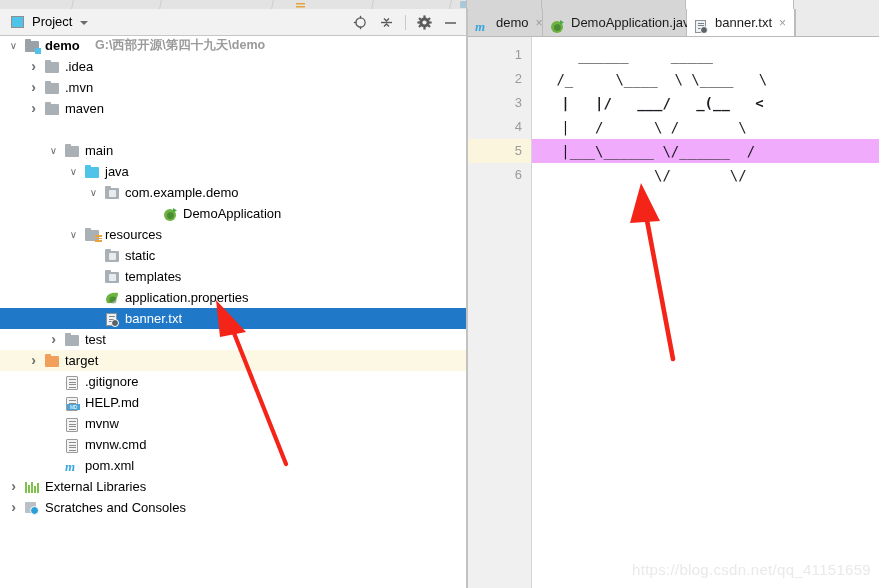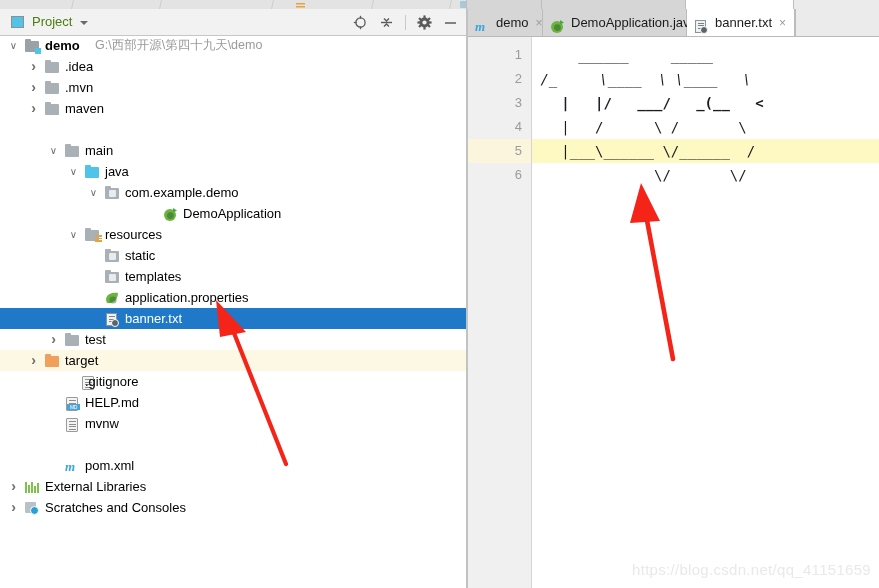--- a/index.html
+++ b/index.html
@@ -25,7 +25,7 @@
   .left{position:absolute;left:0;top:9px;width:466px;height:579px;background:#fff;}
   .tw-header{position:absolute;left:0;top:0;width:466px;height:26px;background:#f2f2f2;
              border-bottom:1px solid #c6c6c6;}
-  .tw-title{position:absolute;left:32px;top:5px;font-size:13px;color:#4d7c0f;}
+  .tw-title{position:absolute;left:32px;top:5px;font-size:13px;color:#000000;}
   .tw-icon-proj{position:absolute;left:11px;top:7px;width:13px;height:12px;
                 border:1.6px solid #8f8f8f;background:#4fc3e8;box-sizing:border-box;}
   .tw-caret{position:absolute;left:80px;top:12px;width:0;height:0;

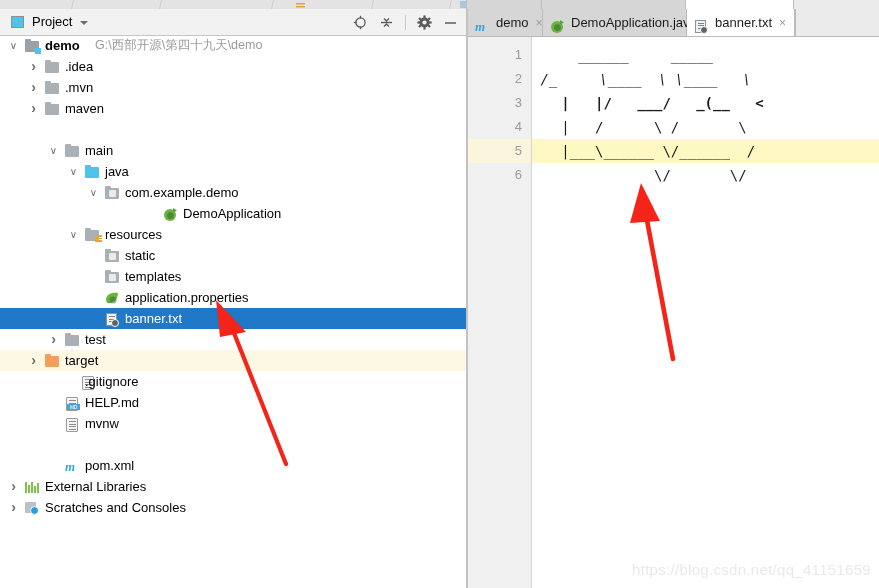--- a/index.html
+++ b/index.html
@@ -46,7 +46,7 @@
   .arrow.closed::before{content:"\203A";font-size:14px;font-weight:bold;}
   .lbl{position:absolute;top:0;line-height:21px;font-size:13px;}
   .lbl.b{font-weight:bold;}
-  .path{color:#9a9a9a;font-weight:normal;font-size:12.5px;}
+  .path{color:#9a9a9a;font-weight:bold;font-size:12.5px;}
 
   
   .ic{position:absolute;top:4px;width:15px;height:13px;}

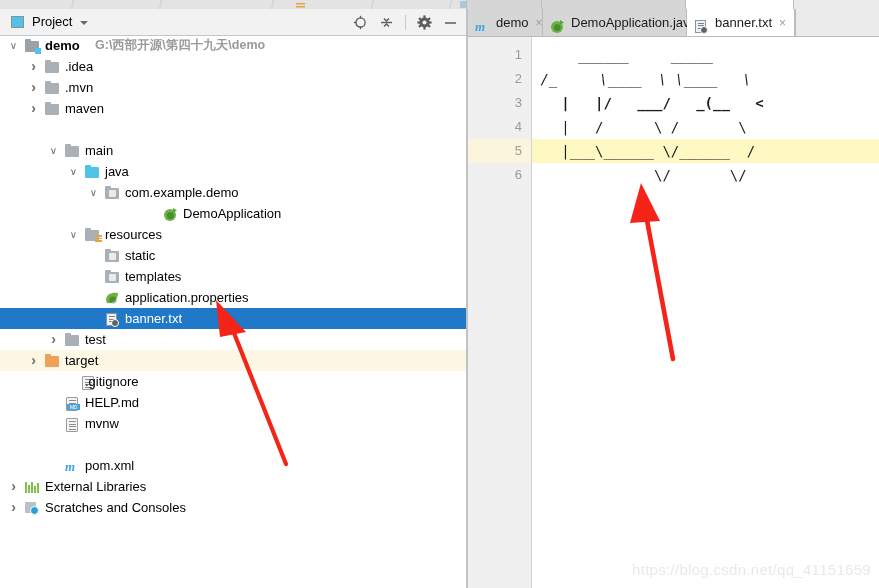--- a/index.html
+++ b/index.html
@@ -478,7 +478,7 @@
             <span class="code" style="left: 4px;">     ______     _____</span>
           </div>
           <div class="crow" style="top: 30px;">
-            <span class="code" style="left: 0; font-style: italic;"> /_     \____  \ \____   \</span>
+            <span class="code" style="left: 16px;"> /_     \____  \ \____   \</span>
           </div>
           <div class="crow" style="top: 54px;">
             <span class="code" style="left: 4px; font-weight: bold;">   |   |/   ___/   _(__   &lt;</span>

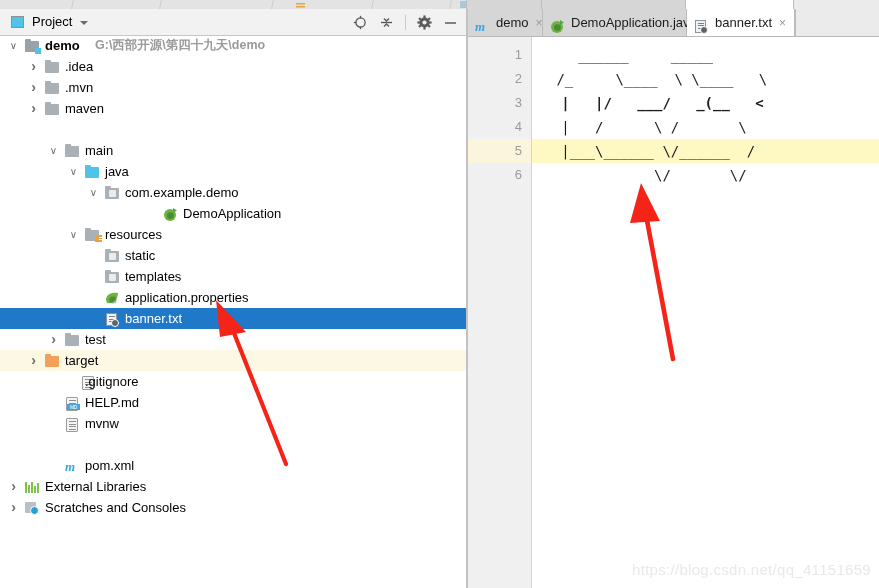--- a/index.html
+++ b/index.html
@@ -106,7 +106,7 @@
   .gline-hl{position:absolute;left:0;width:63px;height:24px;background:#fbf5dd;}
   .codearea{position:absolute;left:64px;top:0;right:0;height:552px;padding-left:44px;}
   .crow{position:absolute;left:0;right:0;height:24px;}
-  .crow.hl{background:#fef9c3;}
+  .crow.hl{background:#f0abfc;}
   .code{position:absolute;left:0;top:0;height:24px;line-height:24px;white-space:pre;
         font-family:"DejaVu Sans Mono","Liberation Mono",monospace;font-size:14px;
         color:#1b1b22;letter-spacing:0px;}

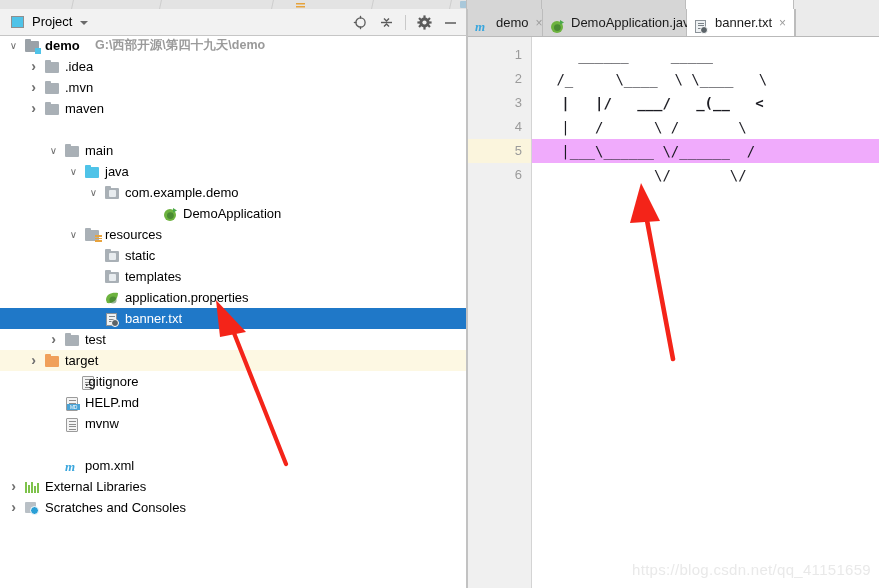--- a/index.html
+++ b/index.html
@@ -344,7 +344,7 @@
           </span>
           <span class="lbl" style="left:65px">target</span>
         </div>
-        <div class="row" style="top: 336px; position: absolute; left: 0px; right: 0px; text-align: right;">
+        <div class="row" style="top: 336px; position: absolute; left: 0px; right: 0px;">
           <span style="position:absolute;left:65px;top:0;width:16px;height:21px">
             <span class="ic">
               <span class="fileic">

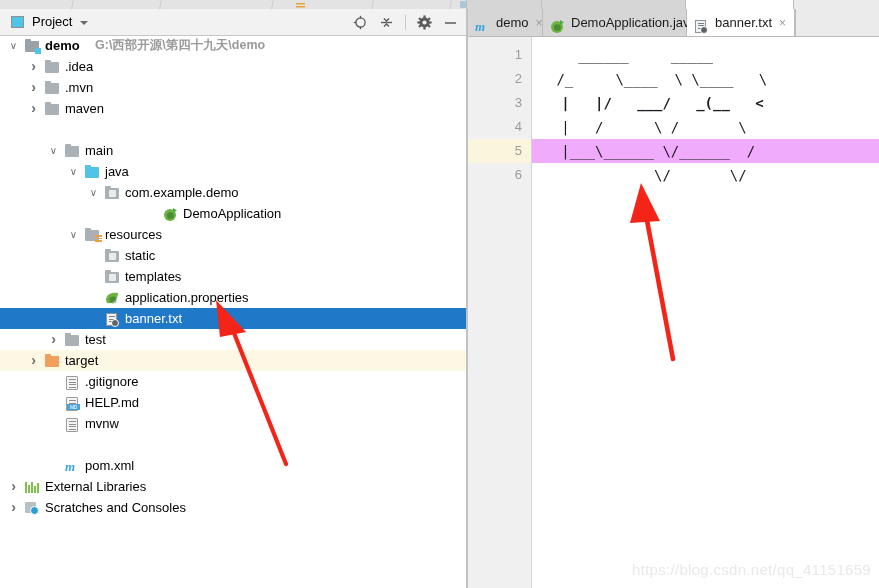--- a/index.html
+++ b/index.html
@@ -382,6 +382,19 @@
           </span>
           <span class="lbl" style="left:85px">mvnw</span>
         </div>
+        <div class="row" style="top: 399px; position: absolute; left: 0px; right: 0px;">
+          <span style="position:absolute;left:65px;top:0;width:16px;height:21px">
+            <span class="ic">
+              <span class="fileic">
+                <span class="ln" style="top:2px"></span>
+                <span class="ln" style="top:4.5px"></span>
+                <span class="ln" style="top:7px"></span>
+                <span class="ln" style="top:9.5px"></span>
+              </span>
+            </span>
+          </span>
+          <span class="lbl" style="left:85px">mvnw.cmd</span>
+        </div>
         <div class="row" style="top: 420px; position: absolute; left: 0px; right: 0px;">
           <span style="position:absolute;left:65px;top:0;width:16px;height:21px">
             <span class="ic">

